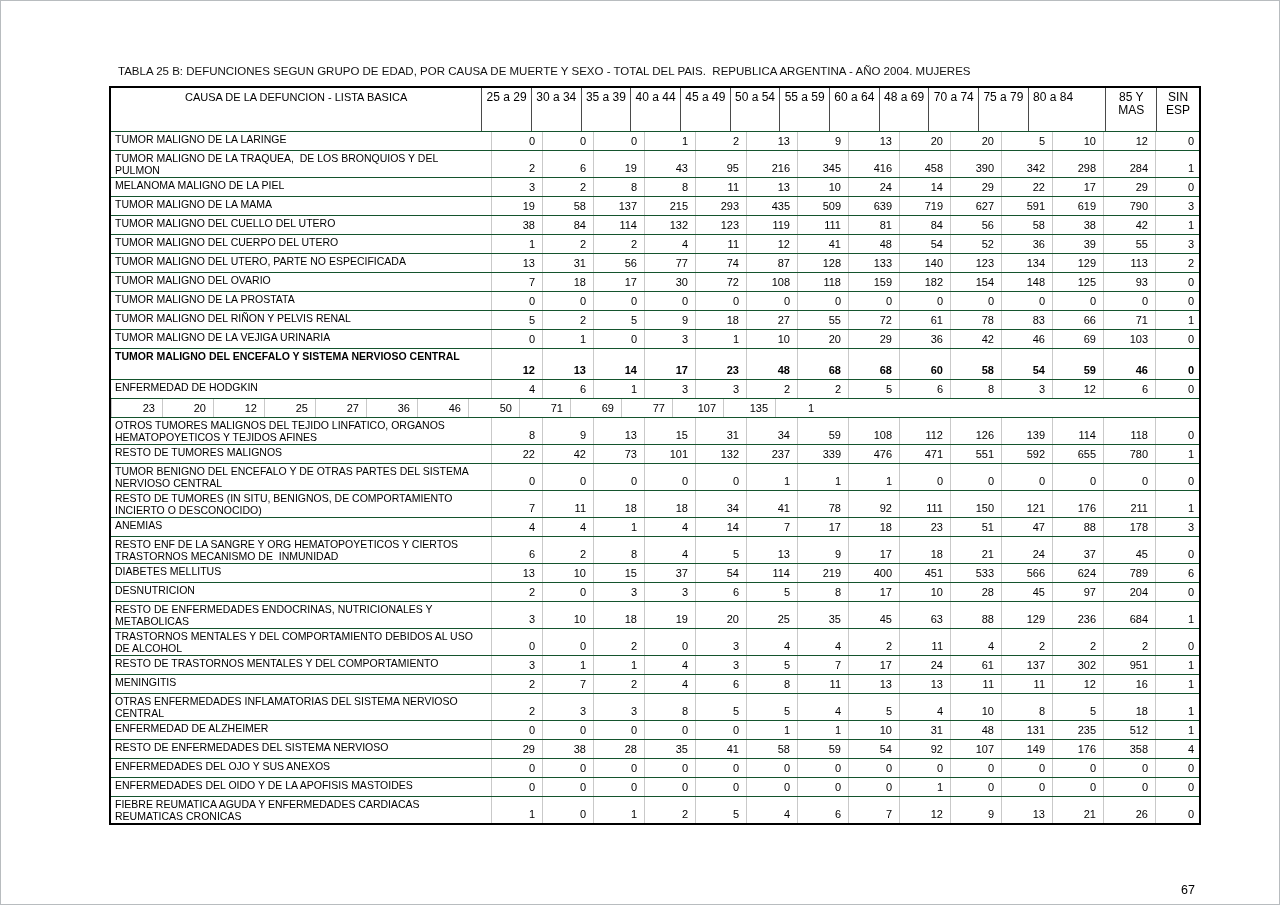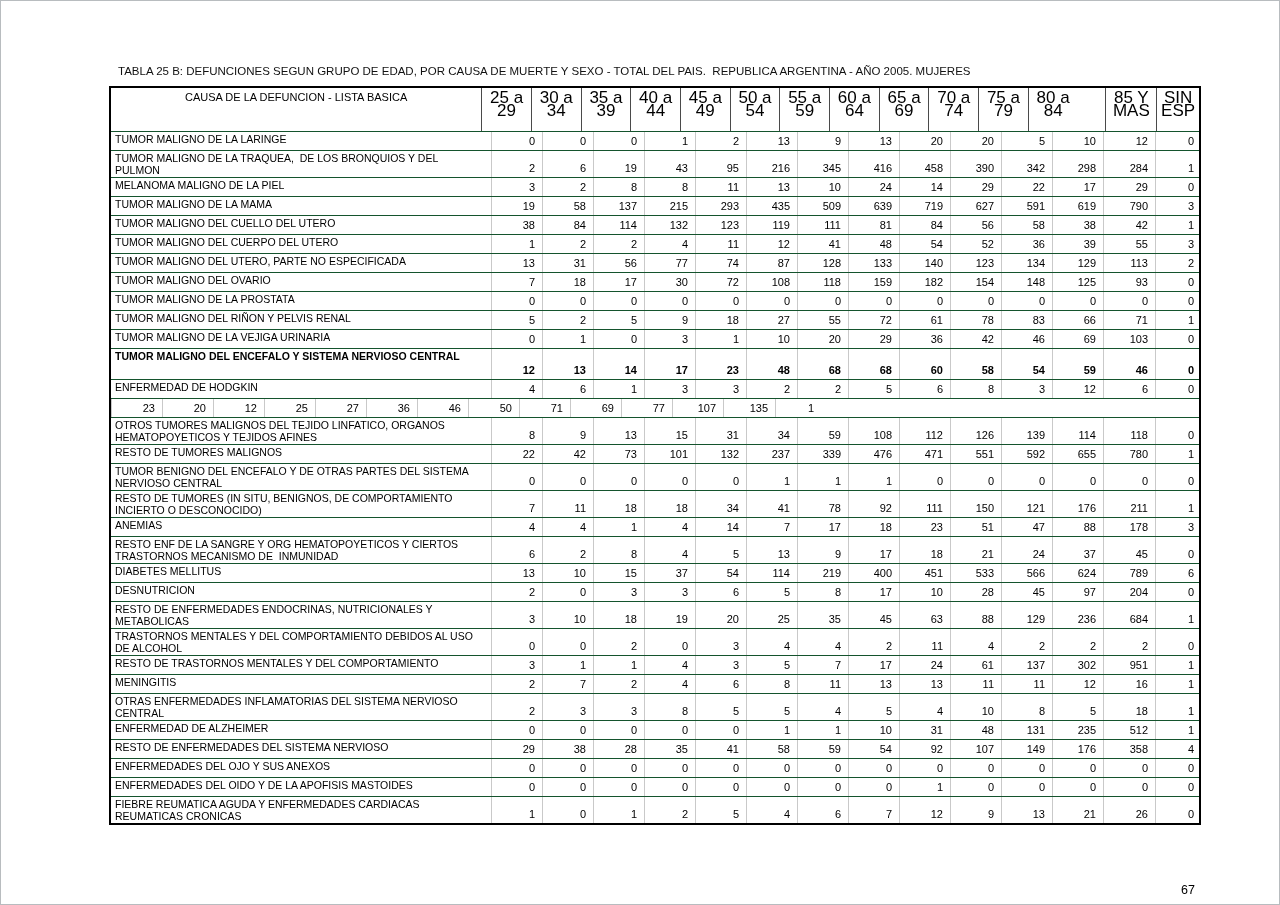--- a/index.html
+++ b/index.html
@@ -84,7 +84,7 @@
 </head>
 <body>
 
-<div class="doc-title">TABLA 25 B: DEFUNCIONES SEGUN GRUPO DE EDAD, POR CAUSA DE MUERTE Y SEXO - TOTAL DEL PAIS.  REPUBLICA ARGENTINA - AÑO 2005. MUJERES</div>
+<div class="doc-title">TABLA 25 B: DEFUNCIONES SEGUN GRUPO DE EDAD, POR CAUSA DE MUERTE Y SEXO - TOTAL DEL PAIS.  REPUBLICA ARGENTINA - AÑO 2004. MUJERES</div>
 
 <div class="mtable">
   <div class="trow header">

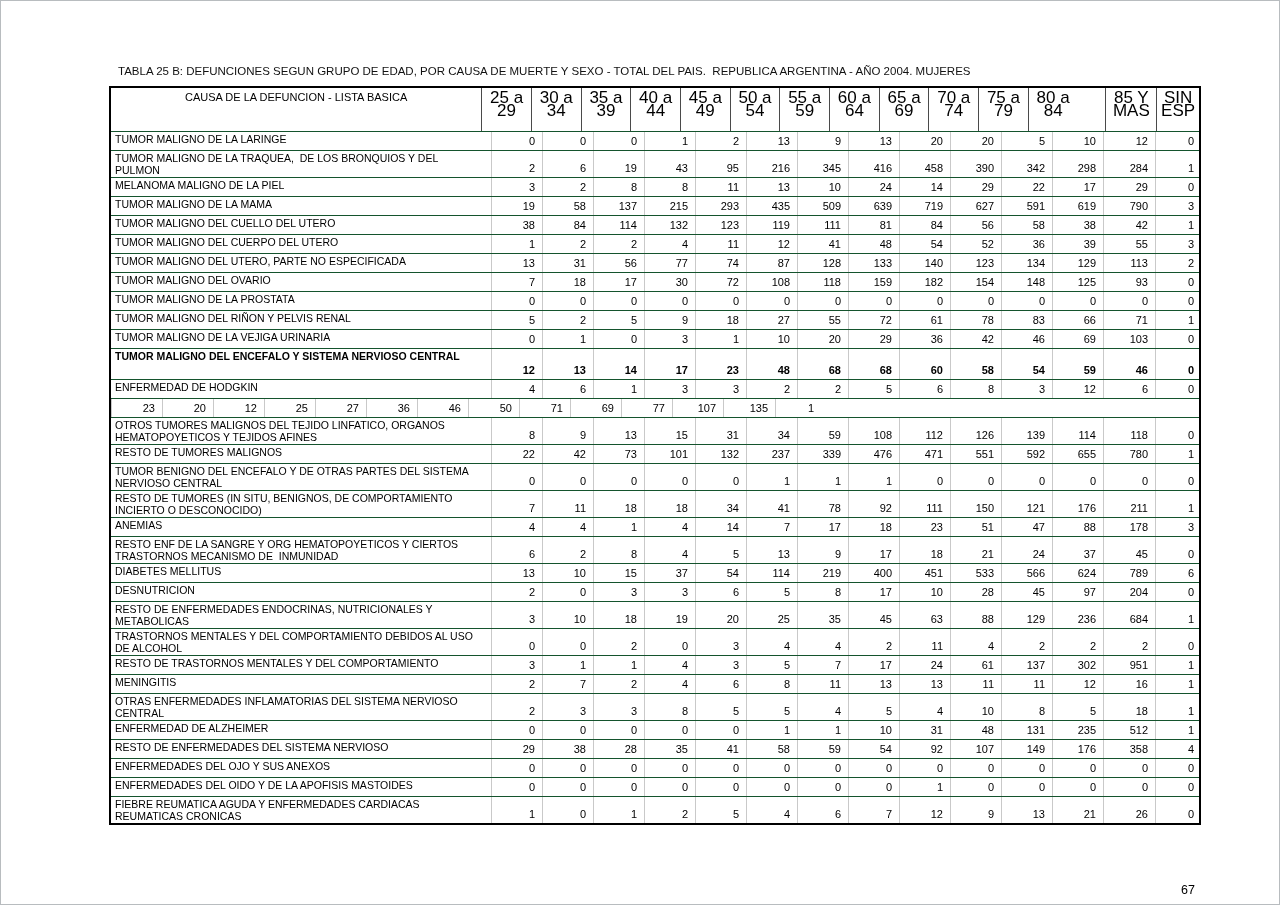--- a/index.html
+++ b/index.html
@@ -66,7 +66,7 @@
   .header .cell-head {
     width: 51px;
     border-left: 1px solid #4a4a4a;
-    font-size: 17px;
+    font-size: 12px;
     line-height: 13px;
     text-align: center;
     padding-top: 3px;

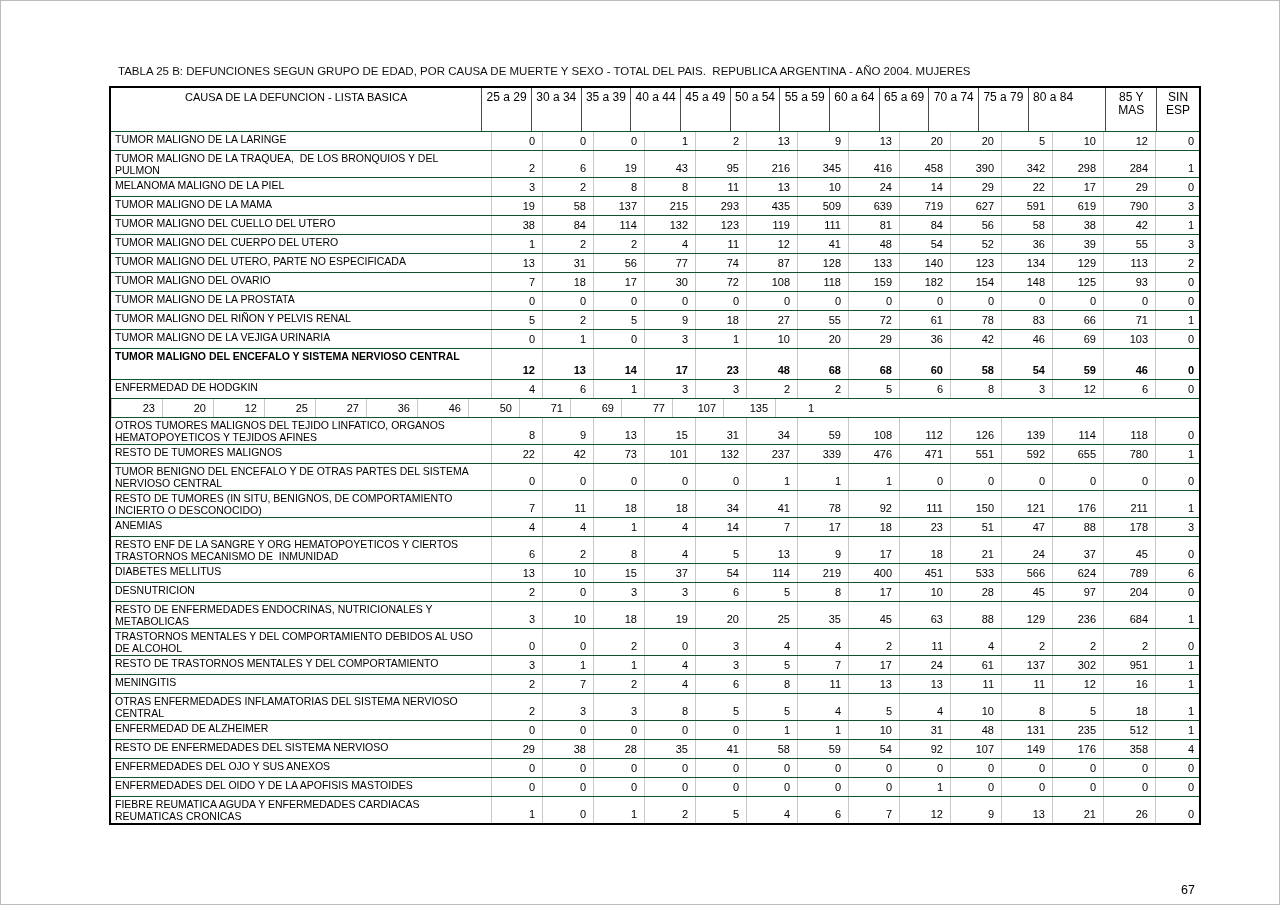--- a/index.html
+++ b/index.html
@@ -98,7 +98,7 @@
       <div class="cell-head">50 a 54</div>
       <div class="cell-head">55 a 59</div>
       <div class="cell-head">60 a 64</div>
-      <div class="cell-head">65 a 69</div>
+      <div class="cell-head">48 a 69</div>
       <div class="cell-head">70 a 74</div>
       <div class="cell-head">75 a 79</div>
       <div class="cell-head">80 a 84</div>

